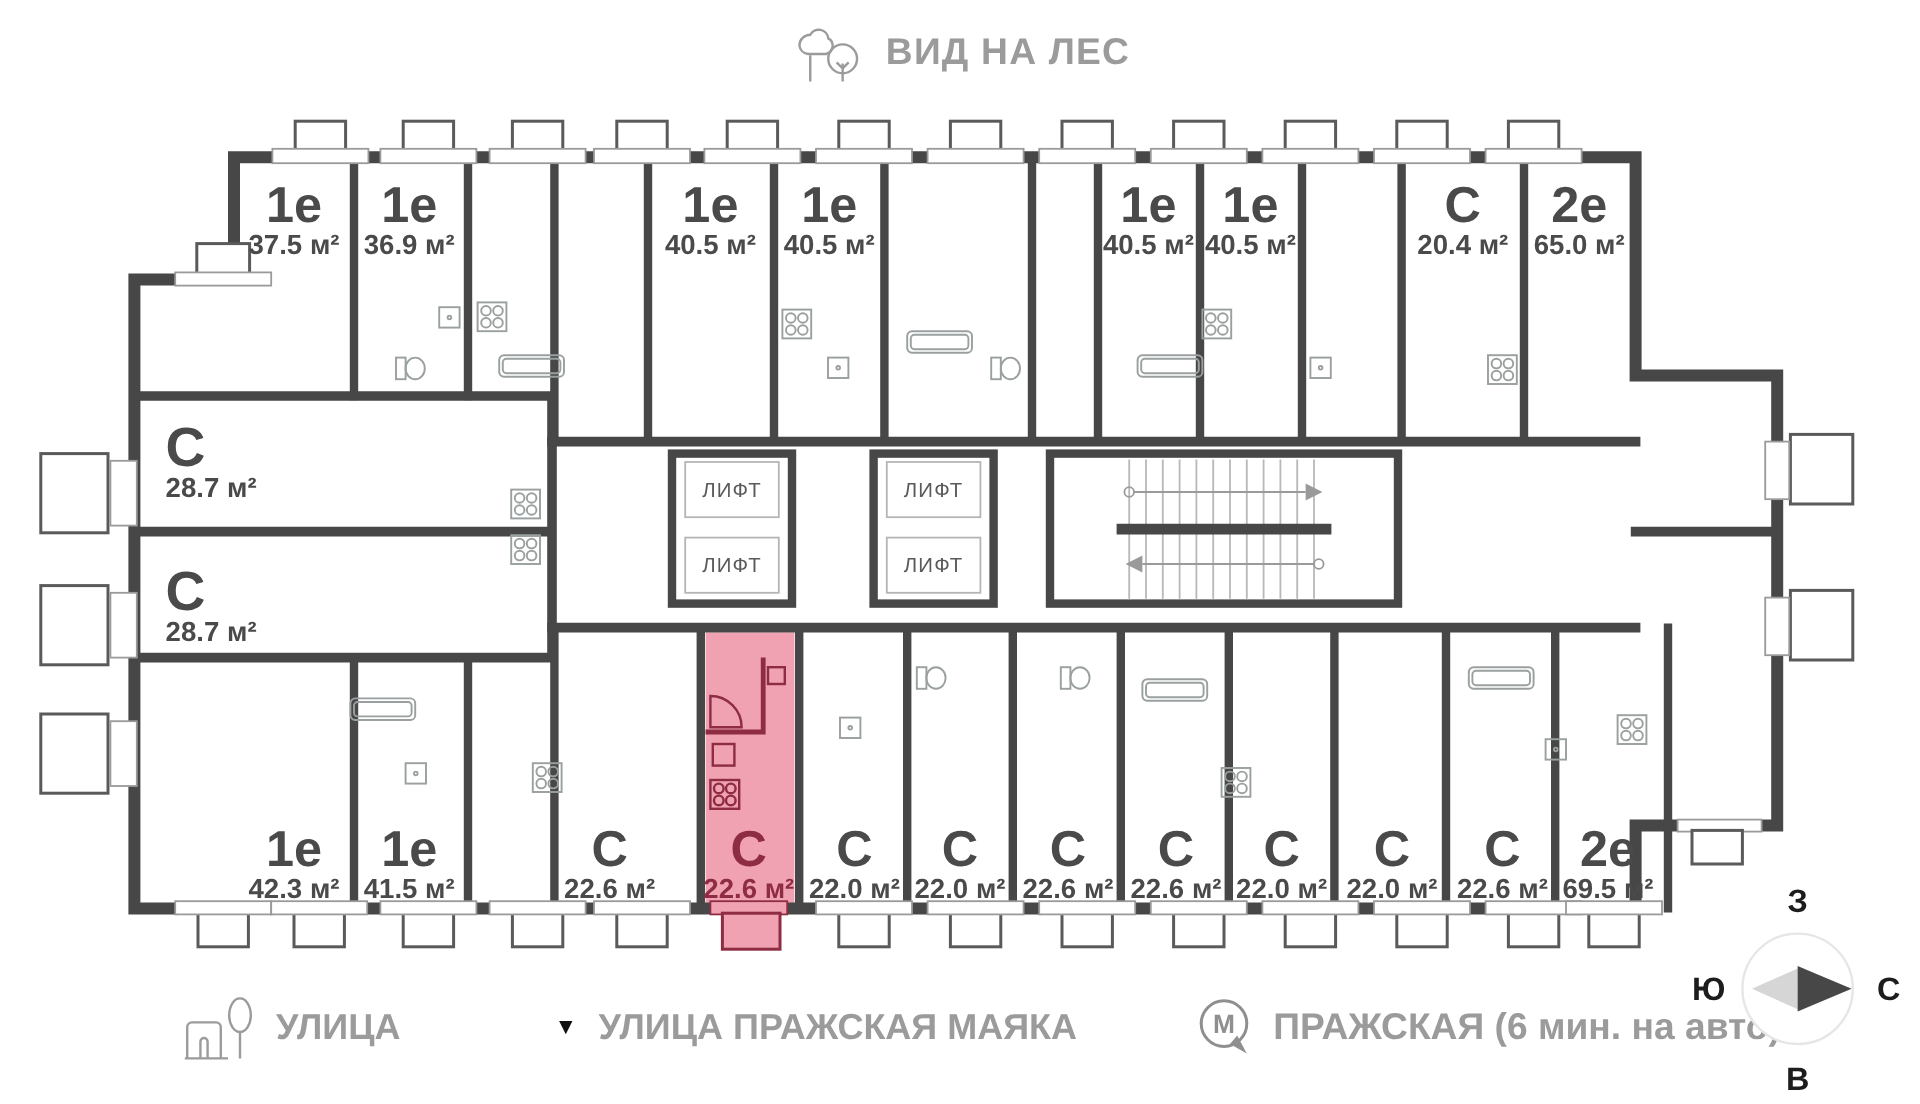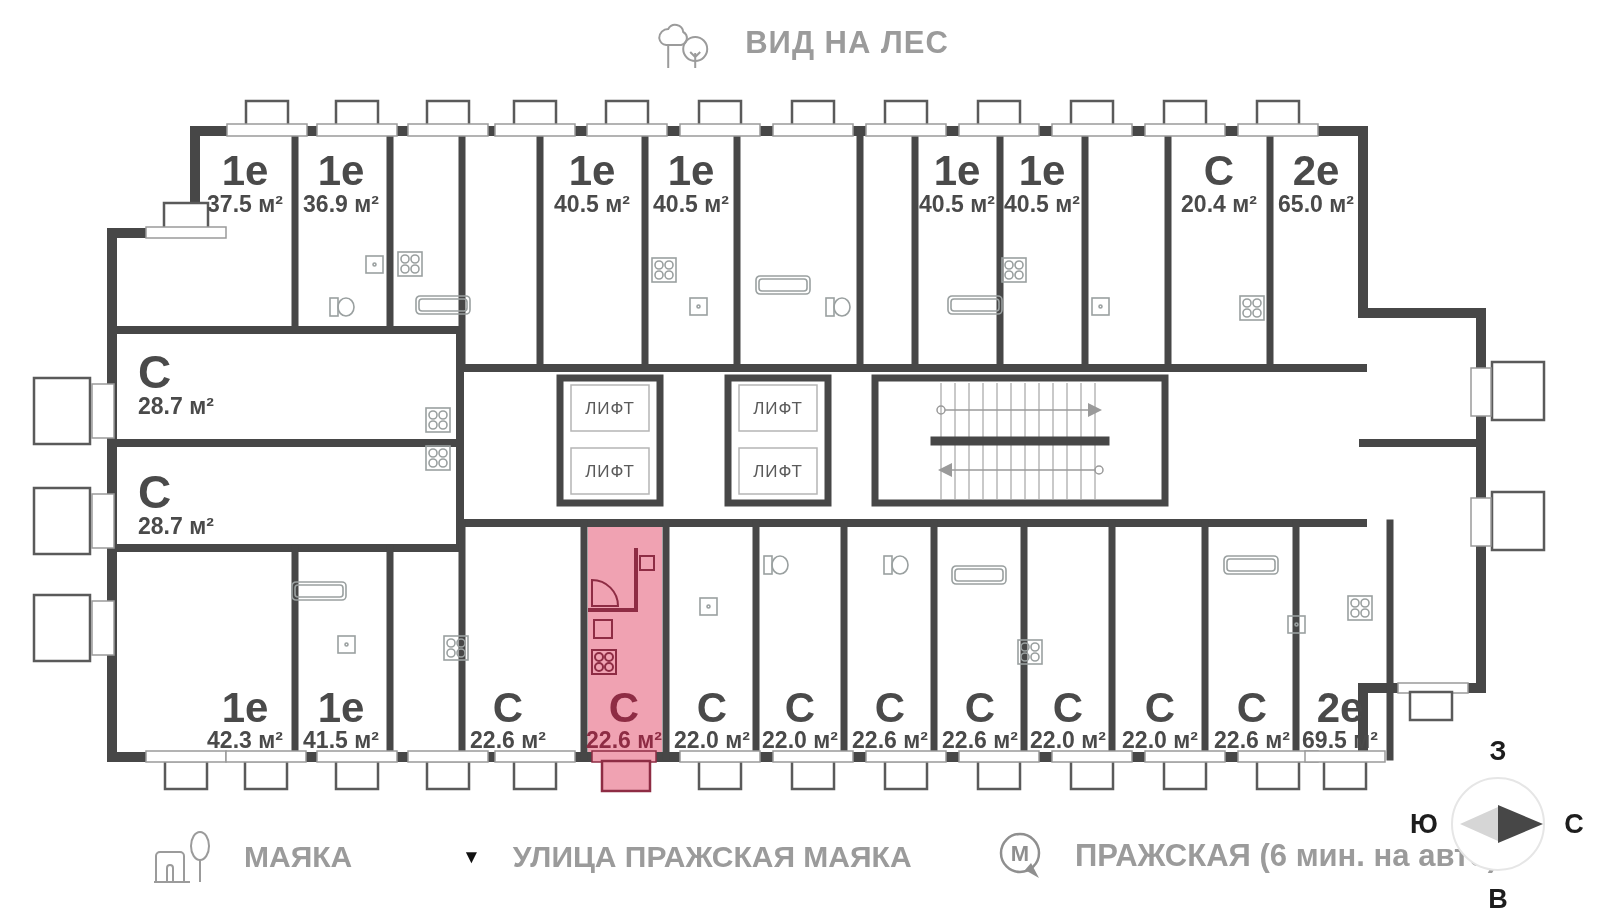--- a/index.html
+++ b/index.html
@@ -16,7 +16,7 @@
   .fixhl{stroke:#8E2C44;fill:none;stroke-width:2;}
   .sill{fill:#ffffff;stroke:#9a9a9a;stroke-width:1.5;}
   .balc{fill:#ffffff;stroke:#5a5a5a;stroke-width:2.5;}
-  .overlay{position:absolute;display:flex;align-items:center;gap:28px;color:#9b9b9b;white-space:nowrap;justify-content:center;}
+  .overlay{position:absolute;display:flex;align-items:center;gap:14px;color:#9b9b9b;white-space:nowrap;justify-content:center;}
   .hdr{top:16px;left:50%;transform:translateX(-50%);}
   .hdr .lbl{font-size:31px;font-weight:700;letter-spacing:1px;}
   .ftr .lbl{font-size:30px;font-weight:700;}

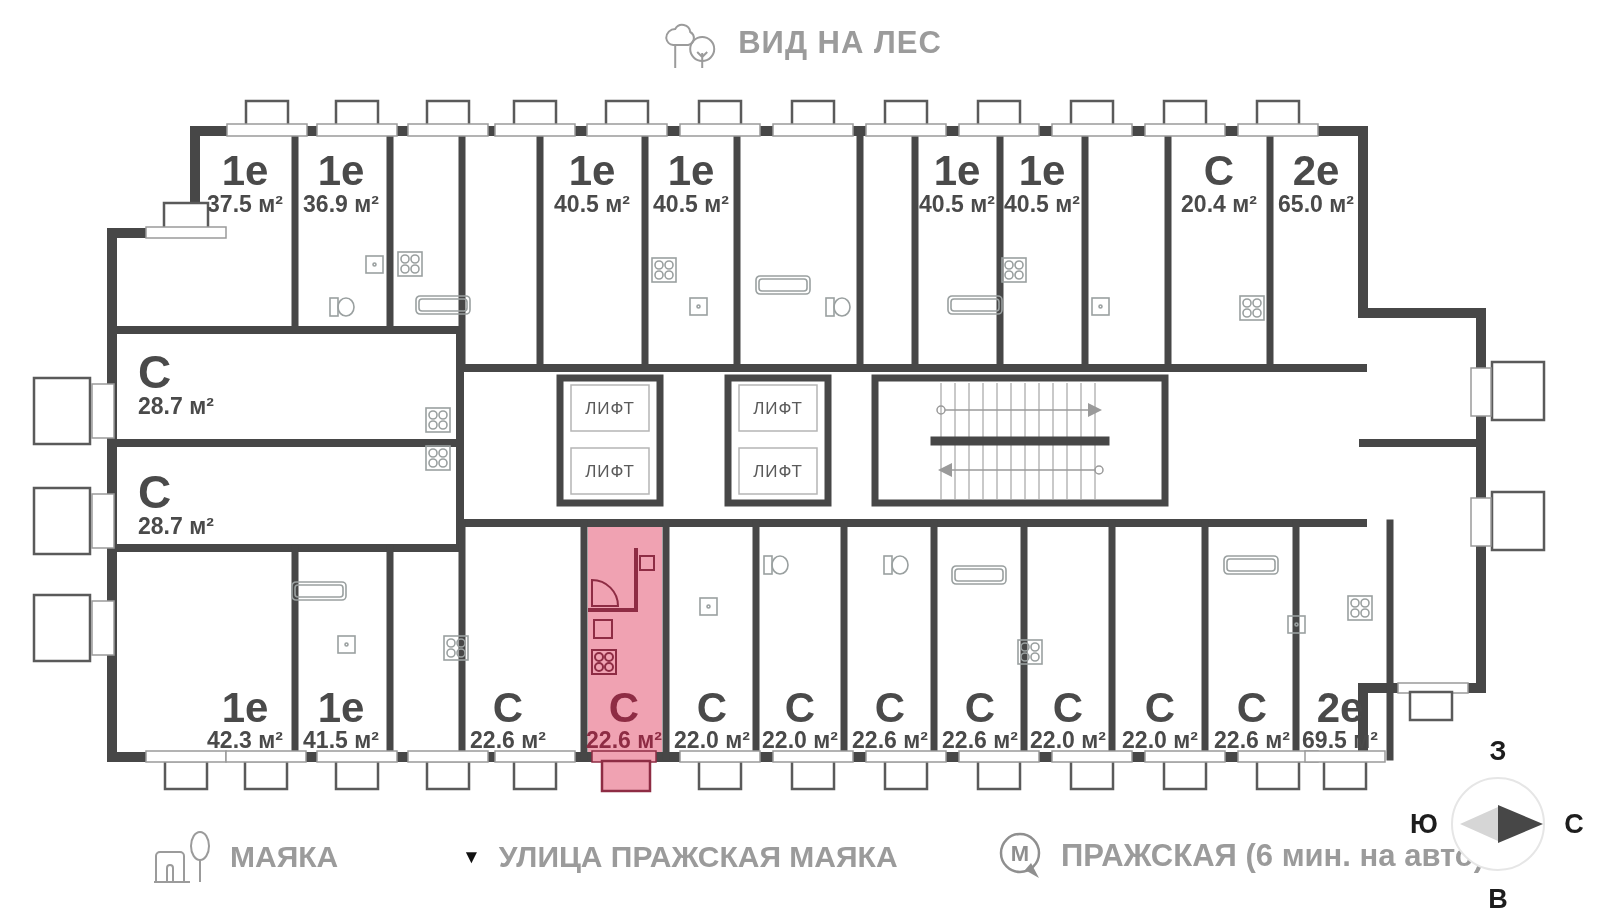--- a/index.html
+++ b/index.html
@@ -422,7 +422,7 @@
       <ellipse cx="50" cy="18" rx="9" ry="14"></ellipse>
       <path d="M50,54 V32"></path>
     </svg>
-    <span class="lbl">МАЯКА</span>
+    <span class="lbl">УЛИЦА</span>
   </div>
 
   

